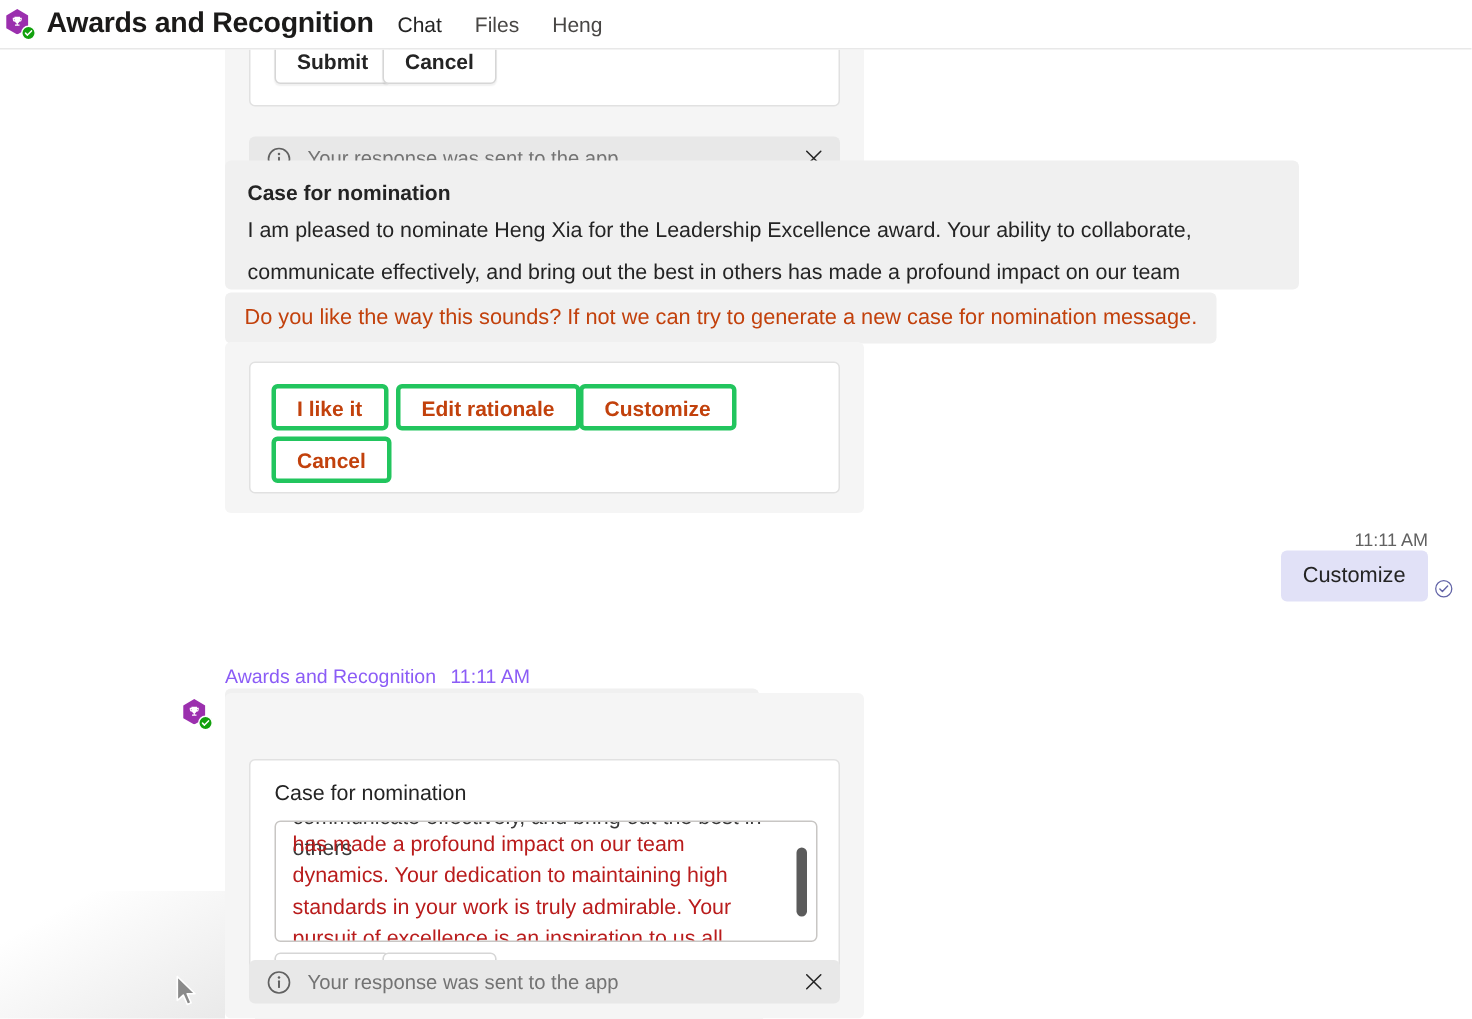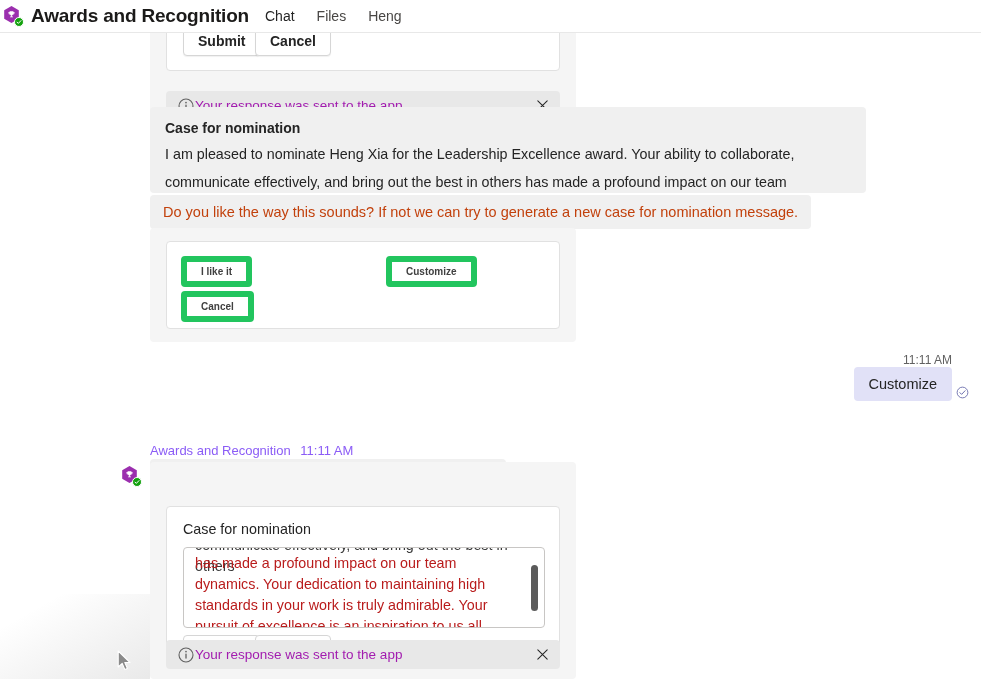--- a/index.html
+++ b/index.html
@@ -112,8 +112,8 @@
     padding: 0 10px 0 12px;
   }
   .notice-text {
-    font-size: 13.5px; color: #a21caf;
-    margin-left: 1px; flex: 1;
+    font-size: 13.5px; color: #737373;
+    margin-left: 11px; flex: 1;
   }
   .icon-circle-i {
     width: 16px; height: 16px; flex: none;

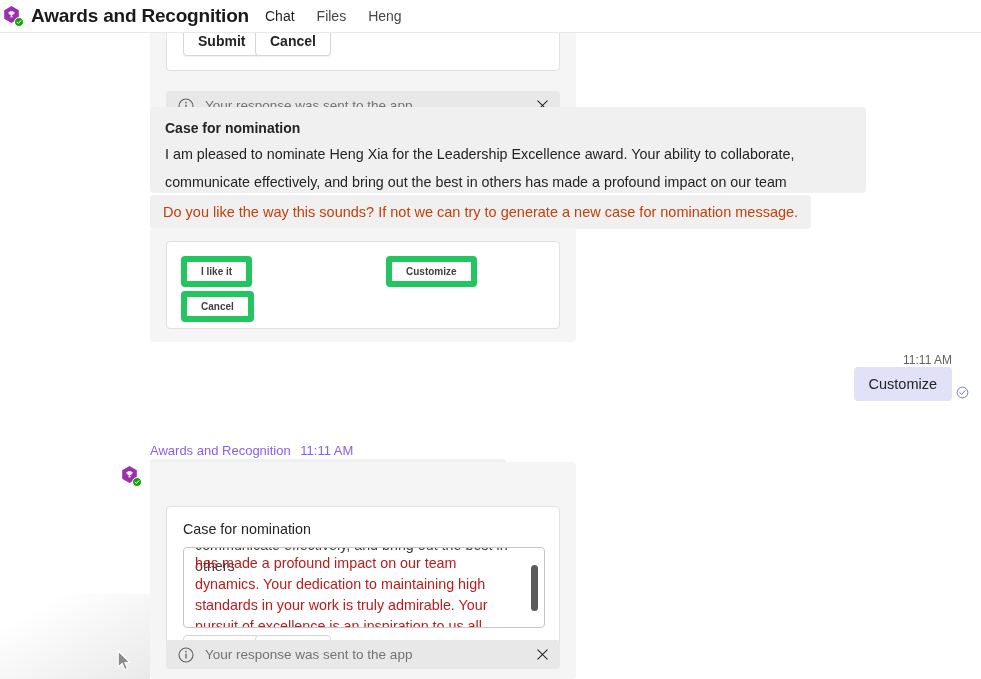--- a/index.html
+++ b/index.html
@@ -78,10 +78,10 @@
 
   .btn-outline {
     background: #ffffff;
-    border: 6px solid #22c55e;
-    border-radius: 4px;
-    color: #404040;
-    font-size: 10px;
+    border: 3px solid #22c55e;
+    border-radius: 4px;
+    color: #c2410c;
+    font-size: 14px;
     font-weight: bold;
     font-family: "Liberation Sans", sans-serif;
     padding: 0 14px;

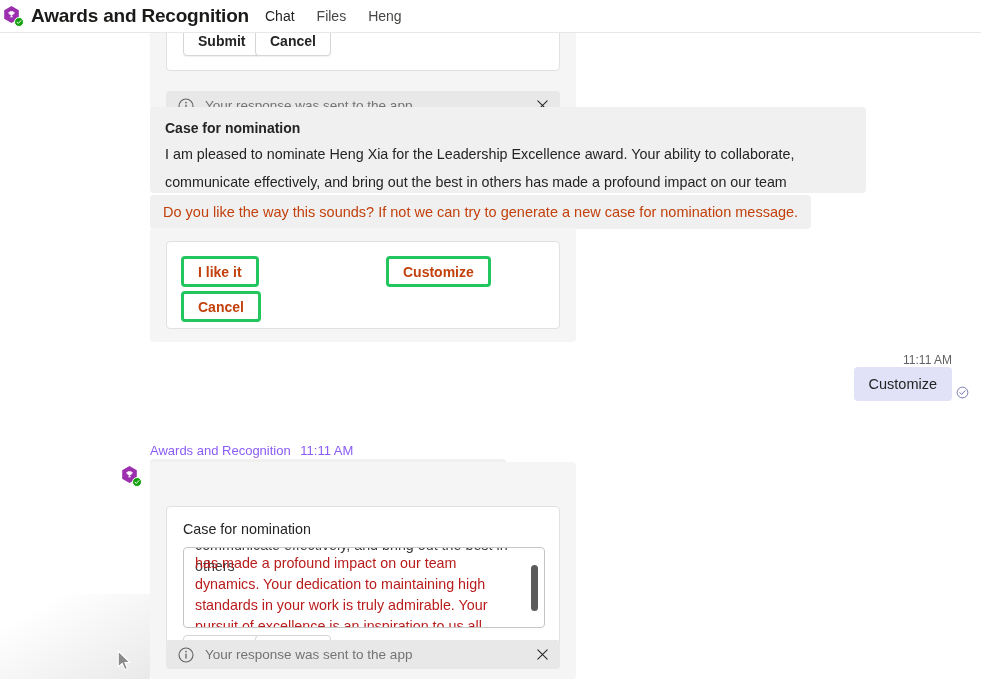--- a/index.html
+++ b/index.html
@@ -225,6 +225,7 @@
   <div class="card-shell" style="left:150px; top:195px; width:426px; height:114px;">
     <div class="inner-card" style="position:absolute; left:16px; top:13px; width:394px; height:88px;">
       <button class="btn-outline" style="position:absolute; left:14px; top:14px;">I like it</button>
+      <button class="btn-outline" style="position:absolute; left:97px; top:14px;">Edit rationale</button>
       <button class="btn-outline" style="position:absolute; left:219px; top:14px;">Customize</button>
       <button class="btn-outline" style="position:absolute; left:14px; top:49px;">Cancel</button>
     </div>

